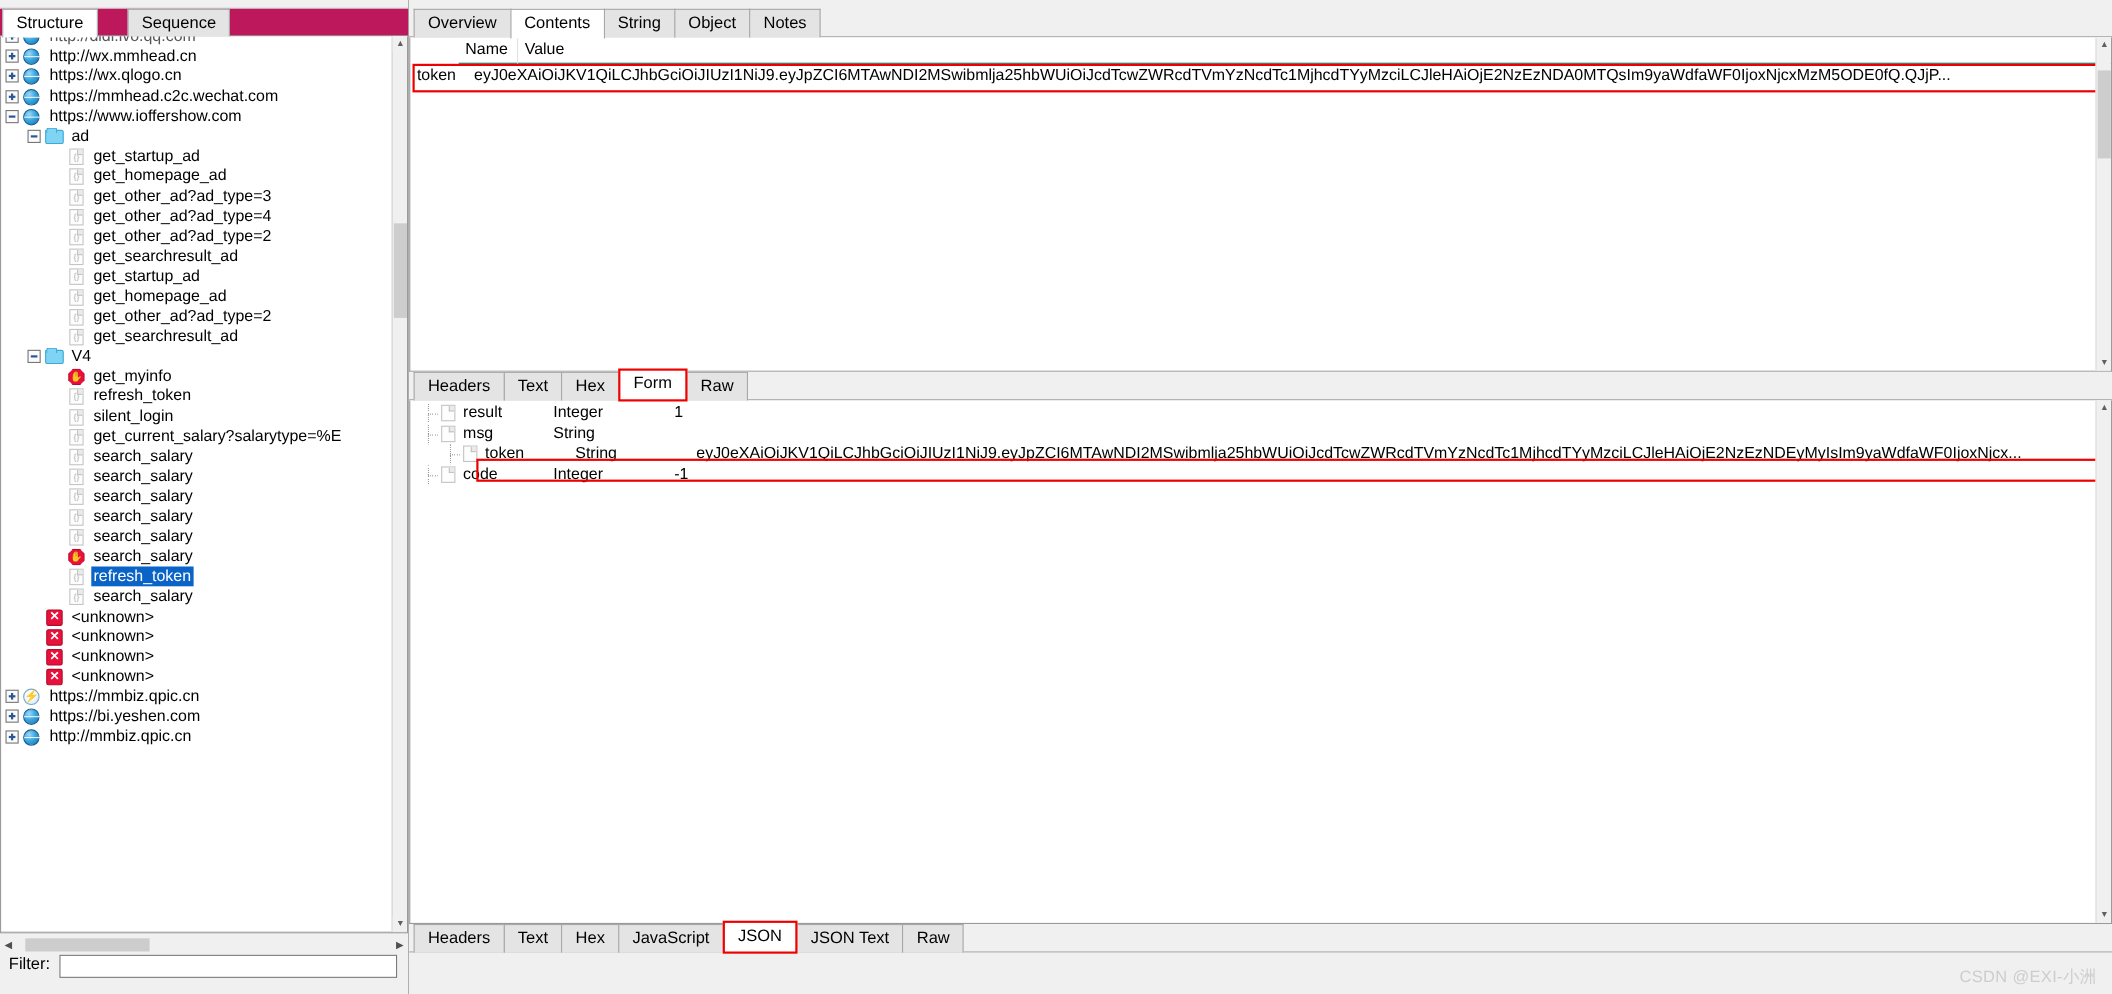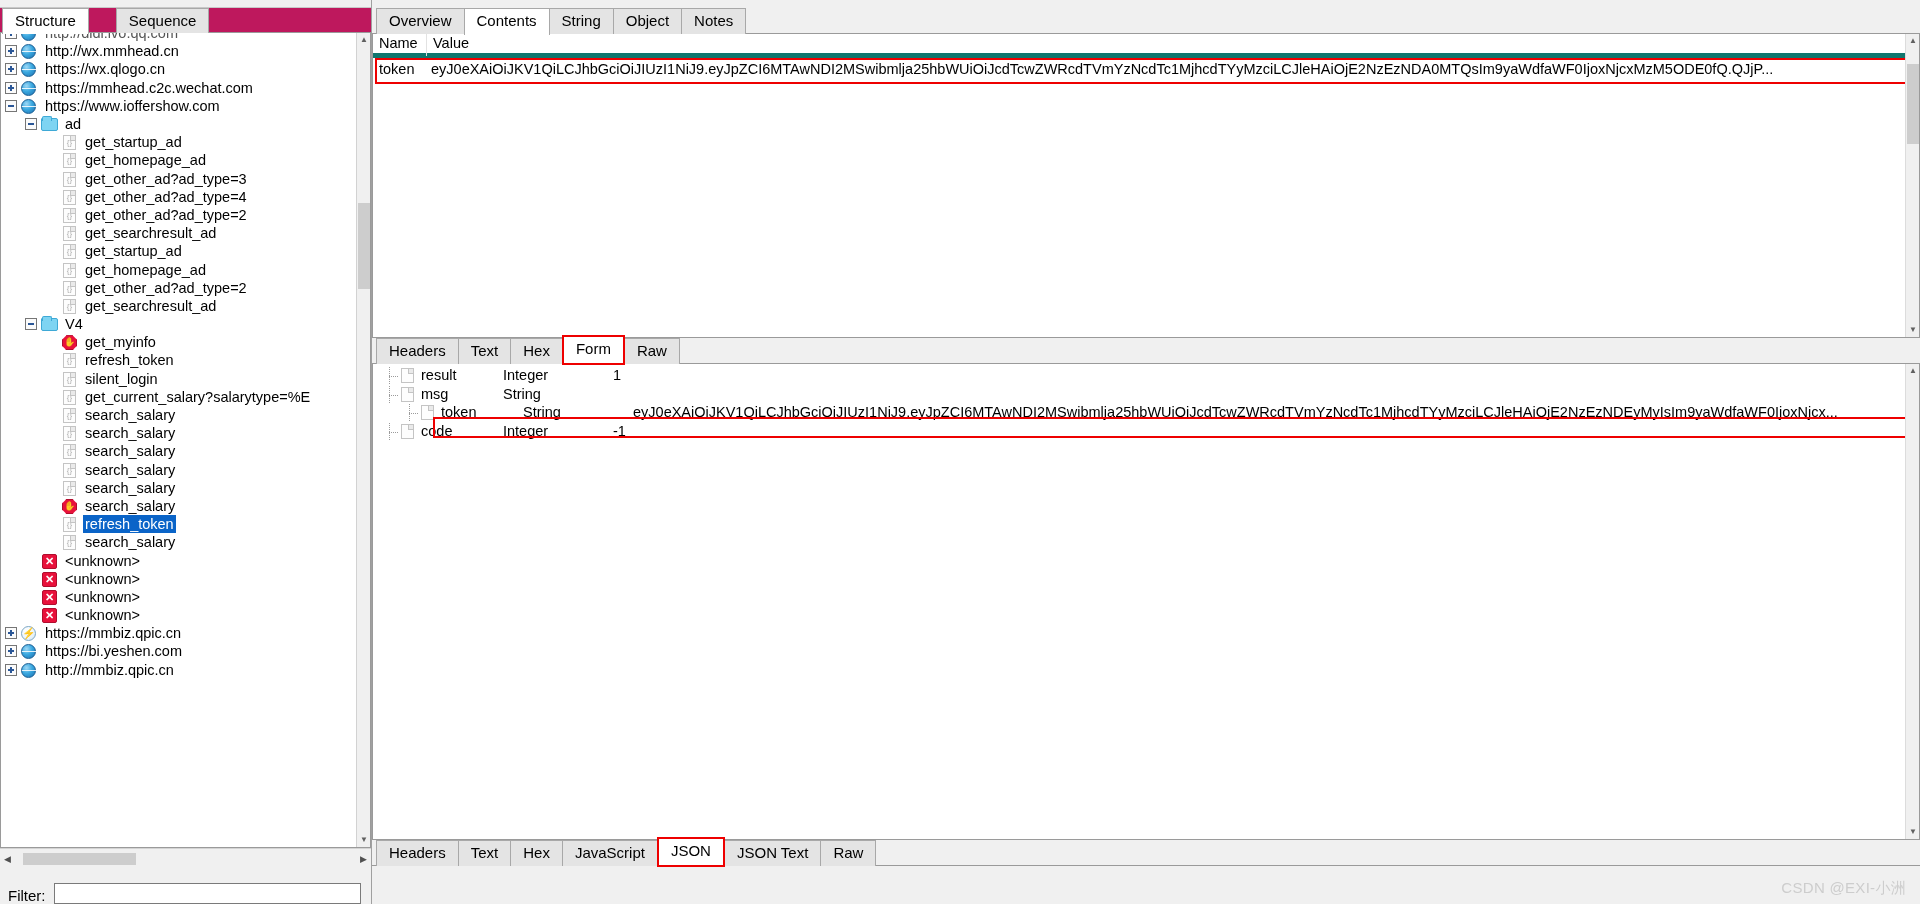--- a/index.html
+++ b/index.html
@@ -196,8 +196,9 @@
   }
   .hdr-row {
     display: flex; height: 24px; align-items: center;
-    border-bottom: 5px solid #0f766e; background: #ffffff;
+    border-bottom: 1px solid #0f766e; background: #ffffff;
     font-size: 14.5px;
+    margin-left: 44px;
   }
   .hdr-cell { padding: 0 6px; border-right: 1px solid #e2e2e2; height: 24px; line-height: 23px; }
   .hdr-name { width: 54px; }

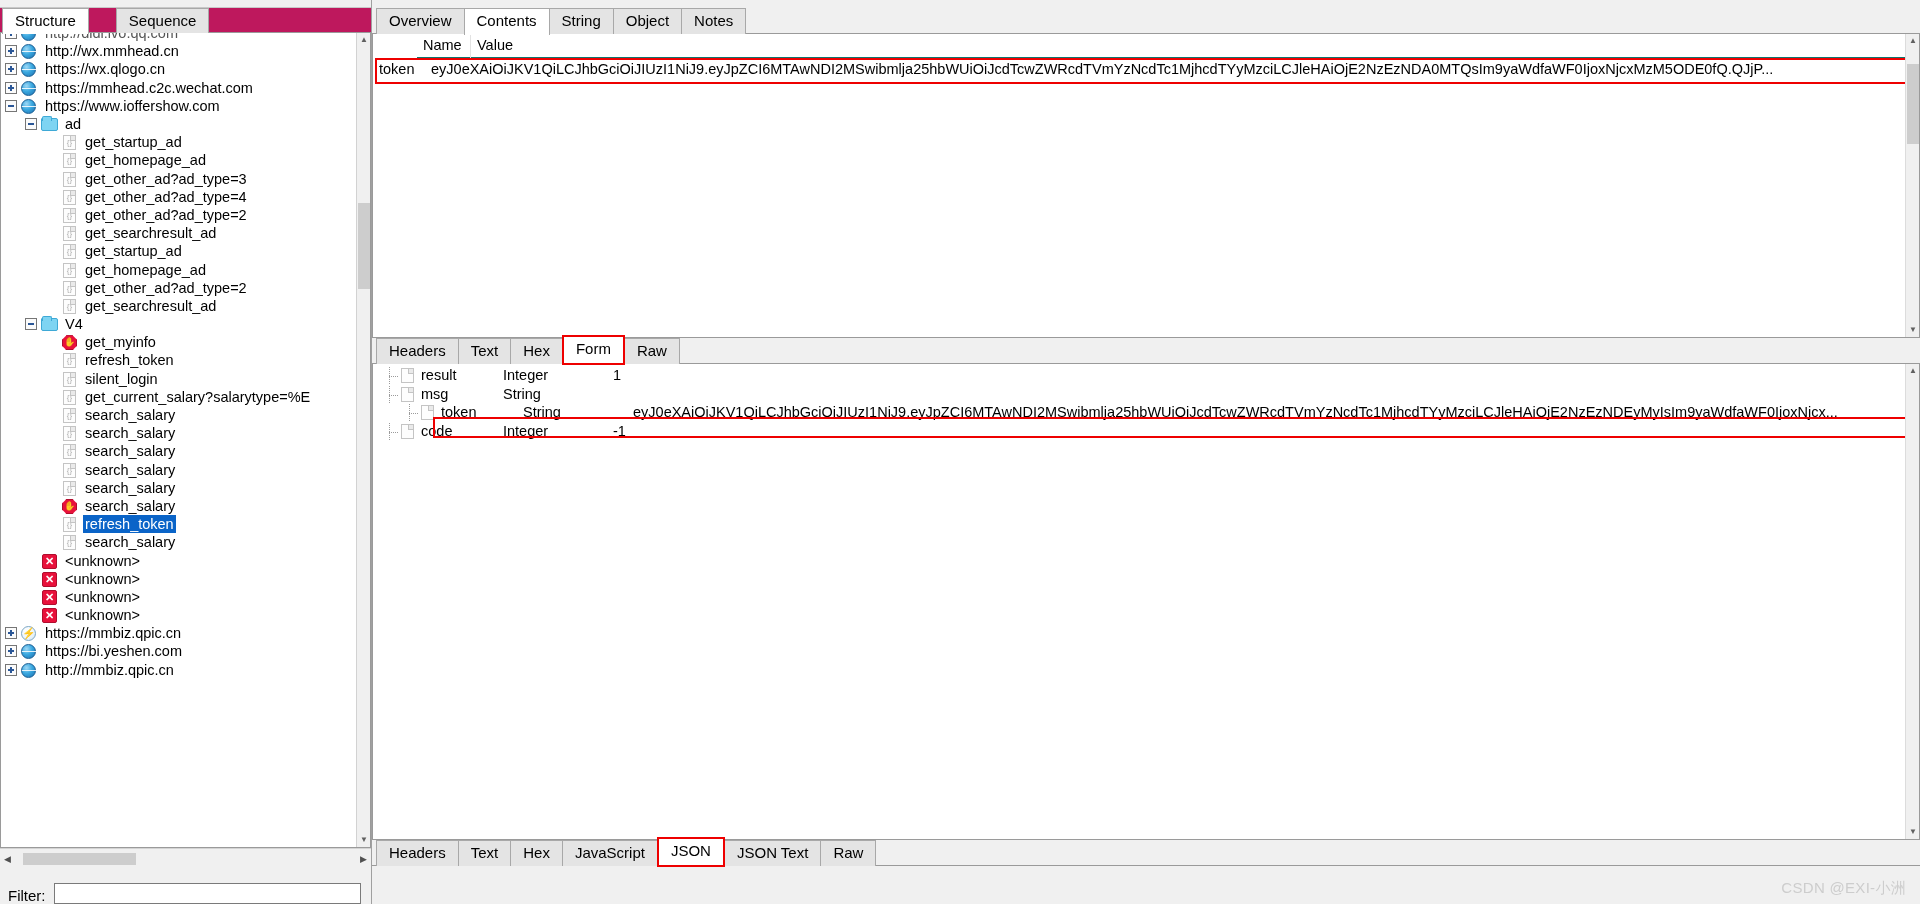--- a/index.html
+++ b/index.html
@@ -172,7 +172,7 @@
   .hscroll-track { flex: 1; height: 14px; position: relative; background: #f0f0f0; }
   .hscroll-thumb { position: absolute; left: 8px; top: 1px; height: 12px; width: 113px; background: #cdcdcd; }
   .filter-row {
-    height: 36px; display: flex; align-items: flex-end; padding: 0 10px 0 8px;
+    height: 36px; display: flex; align-items: flex-start; padding: 0 10px 0 8px;
     background: #f0f0f0;
   }
   .filter-label { font-size: 15px; margin-right: 8px; }

